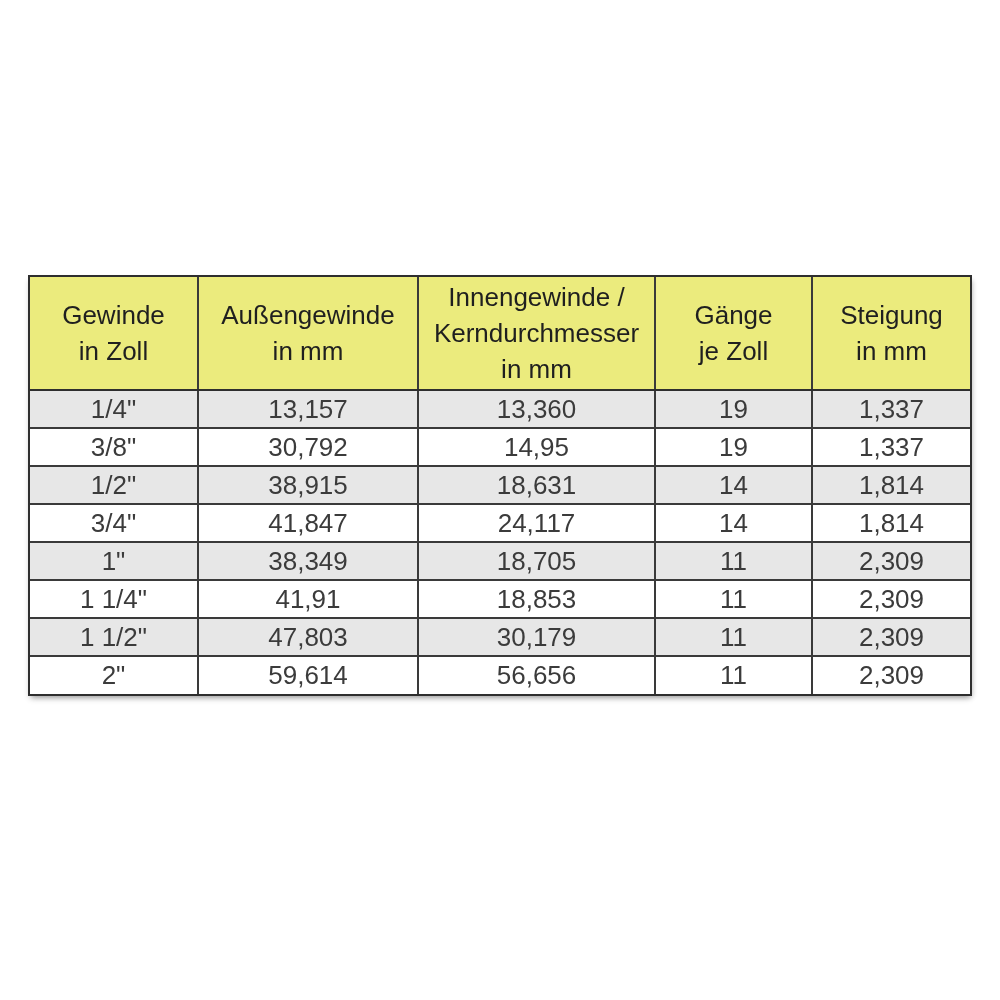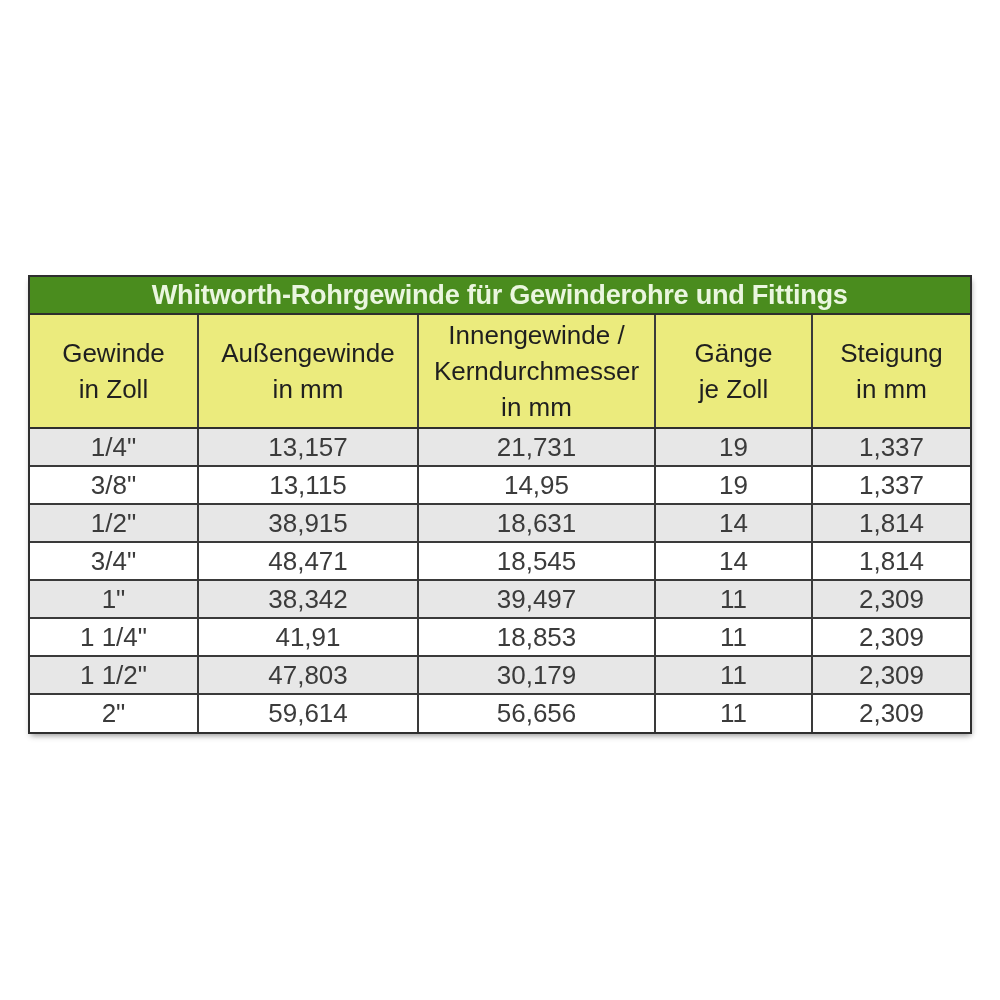--- a/index.html
+++ b/index.html
@@ -87,9 +87,6 @@
 <body>
 
 <div class="table-wrap">
-  <div class="title-bar">
-    <span class="title-text">Whitworth-Rohrgewinde für Gewinderohre und Fittings</span>
-  </div>
   <table>
     <colgroup>
       <col class="c1">

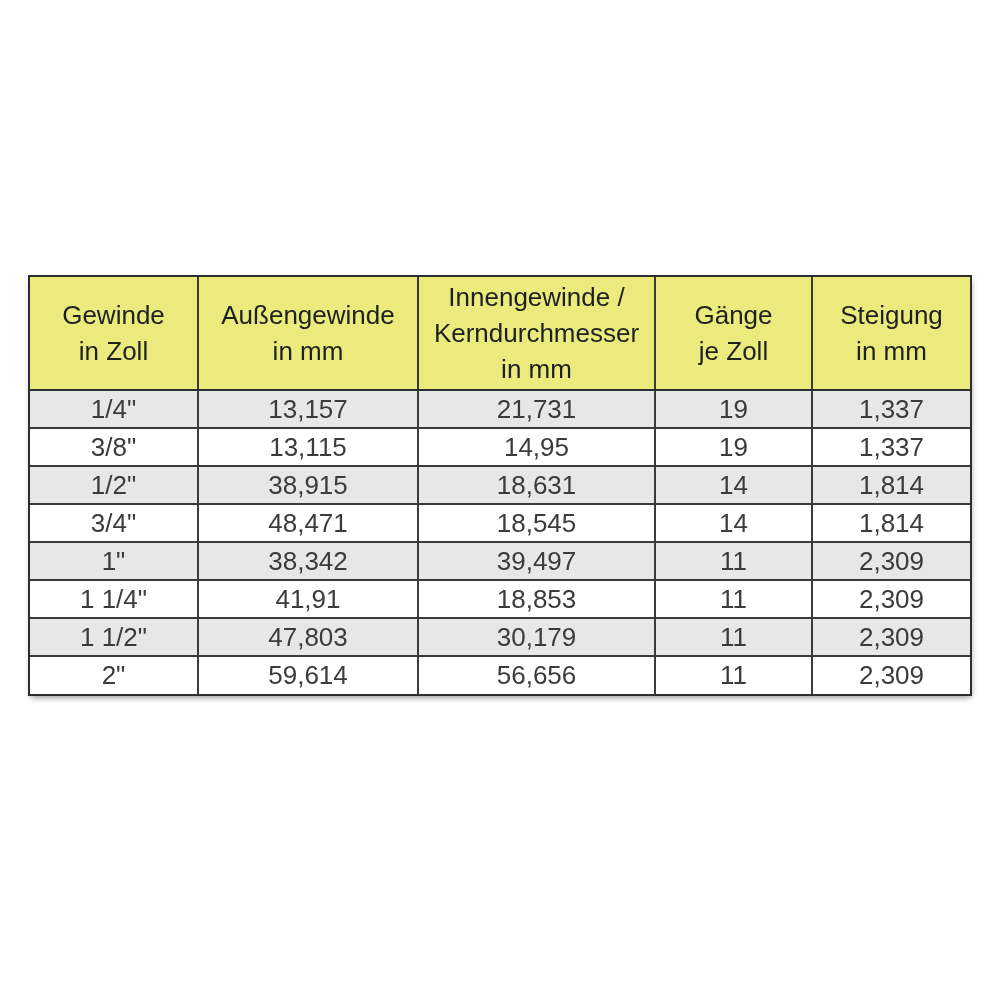--- a/index.html
+++ b/index.html
@@ -114,7 +114,7 @@
         <tr>
           <td>1/4"</td>
           <td>13,157</td>
-          <td>21,731</td>
+          <td>13,360</td>
           <td>19</td>
           <td>1,337</td>
         </tr>

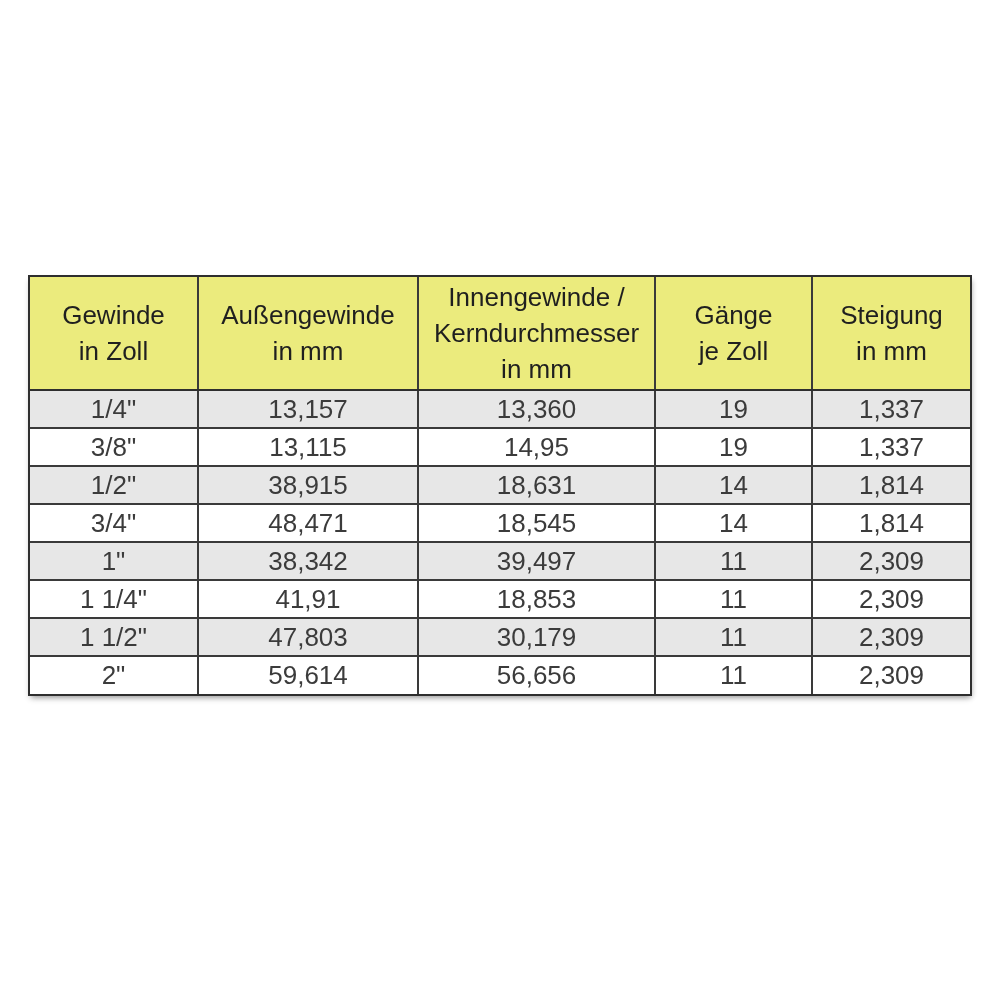--- a/index.html
+++ b/index.html
@@ -120,7 +120,7 @@
         </tr>
         <tr>
           <td>3/8"</td>
-          <td>13,115</td>
+          <td>30,792</td>
           <td>14,95</td>
           <td>19</td>
           <td>1,337</td>

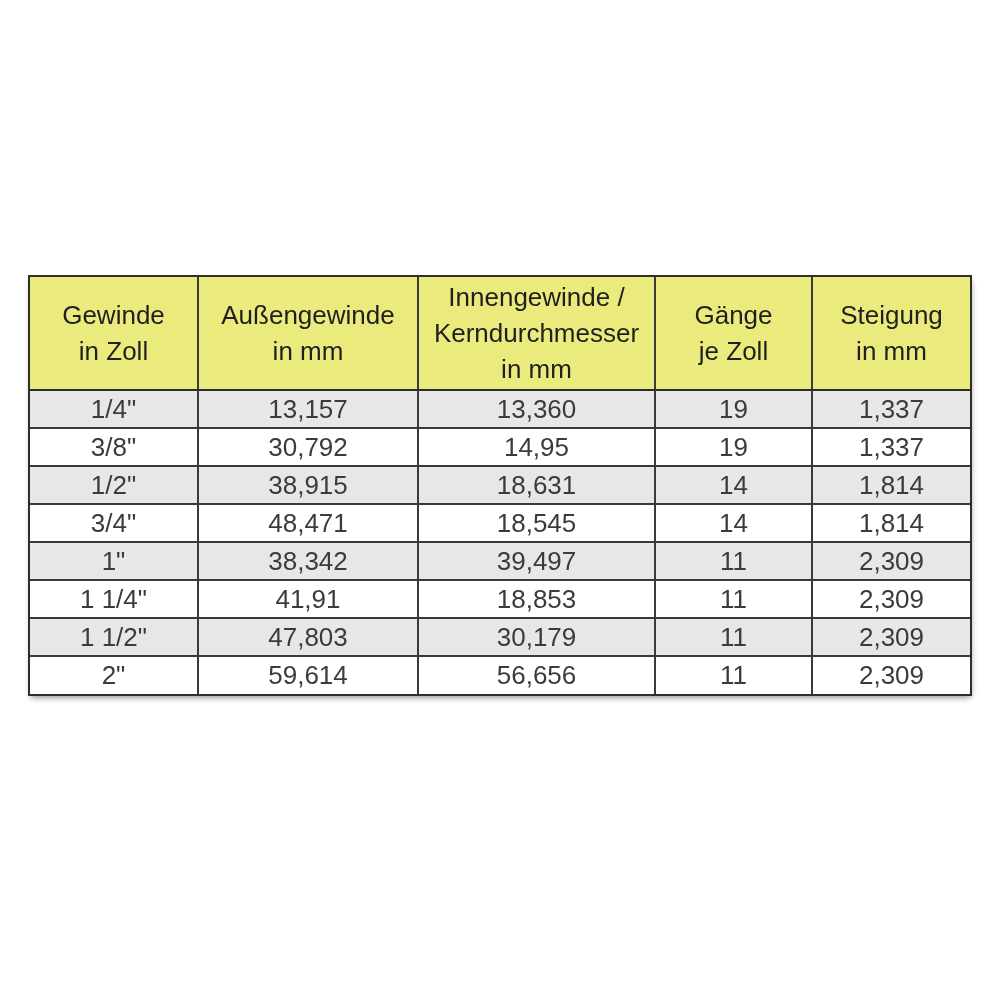--- a/index.html
+++ b/index.html
@@ -134,7 +134,7 @@
         </tr>
         <tr>
           <td>3/4"</td>
-          <td>48,471</td>
+          <td>41,847</td>
           <td>18,545</td>
           <td>14</td>
           <td>1,814</td>

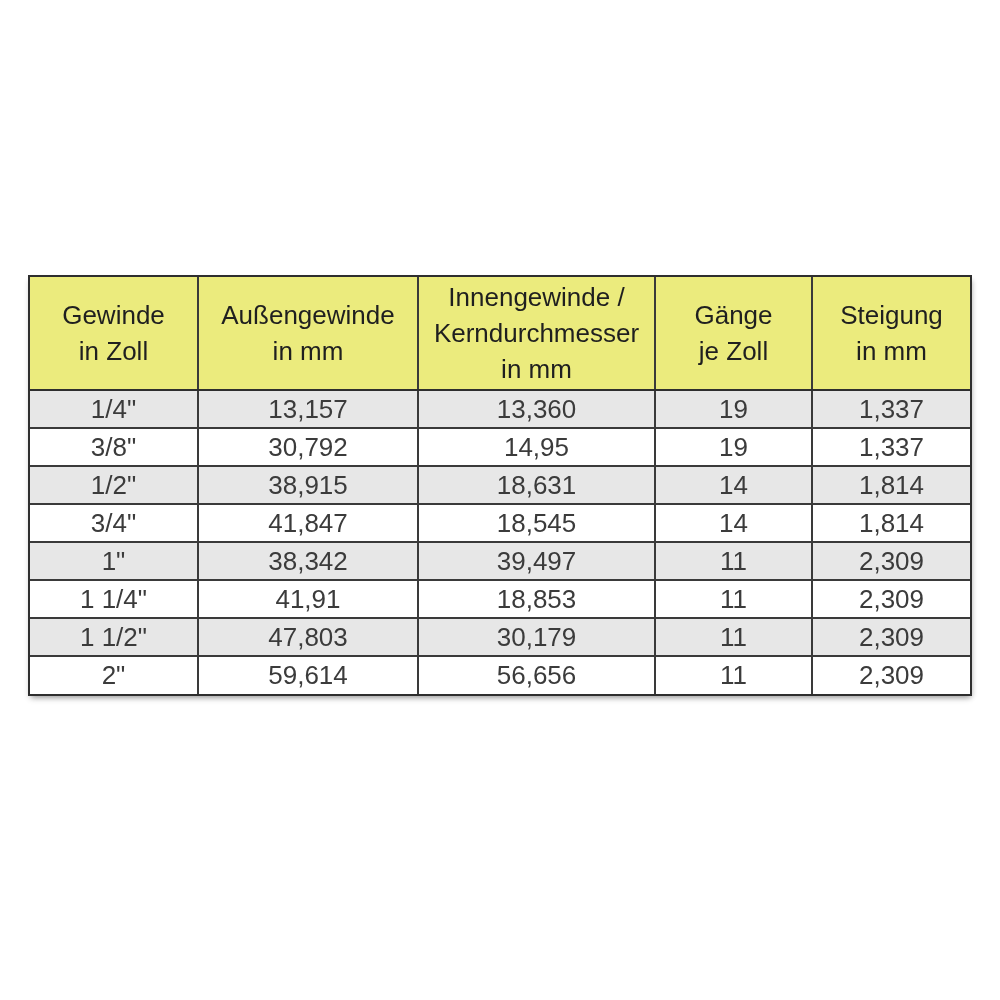--- a/index.html
+++ b/index.html
@@ -135,7 +135,7 @@
         <tr>
           <td>3/4"</td>
           <td>41,847</td>
-          <td>18,545</td>
+          <td>24,117</td>
           <td>14</td>
           <td>1,814</td>
         </tr>

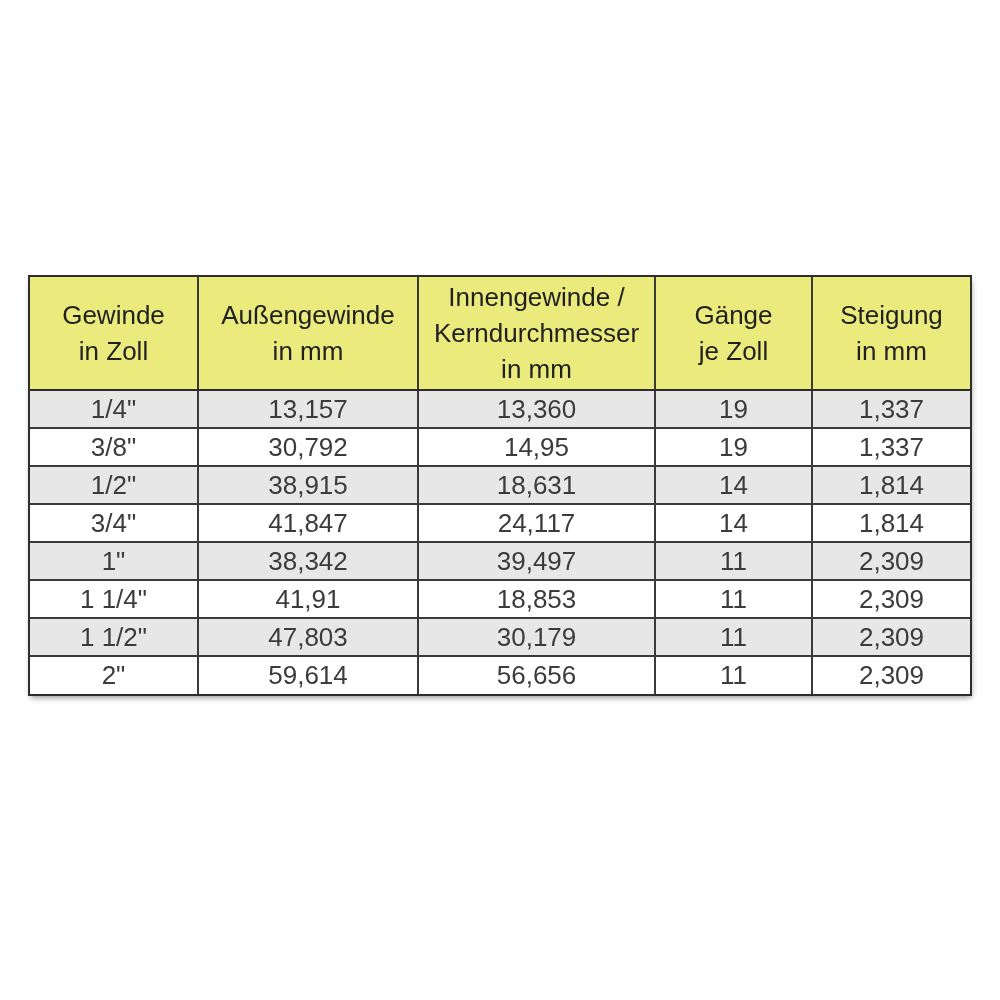--- a/index.html
+++ b/index.html
@@ -141,7 +141,7 @@
         </tr>
         <tr>
           <td>1"</td>
-          <td>38,342</td>
+          <td>38,349</td>
           <td>39,497</td>
           <td>11</td>
           <td>2,309</td>

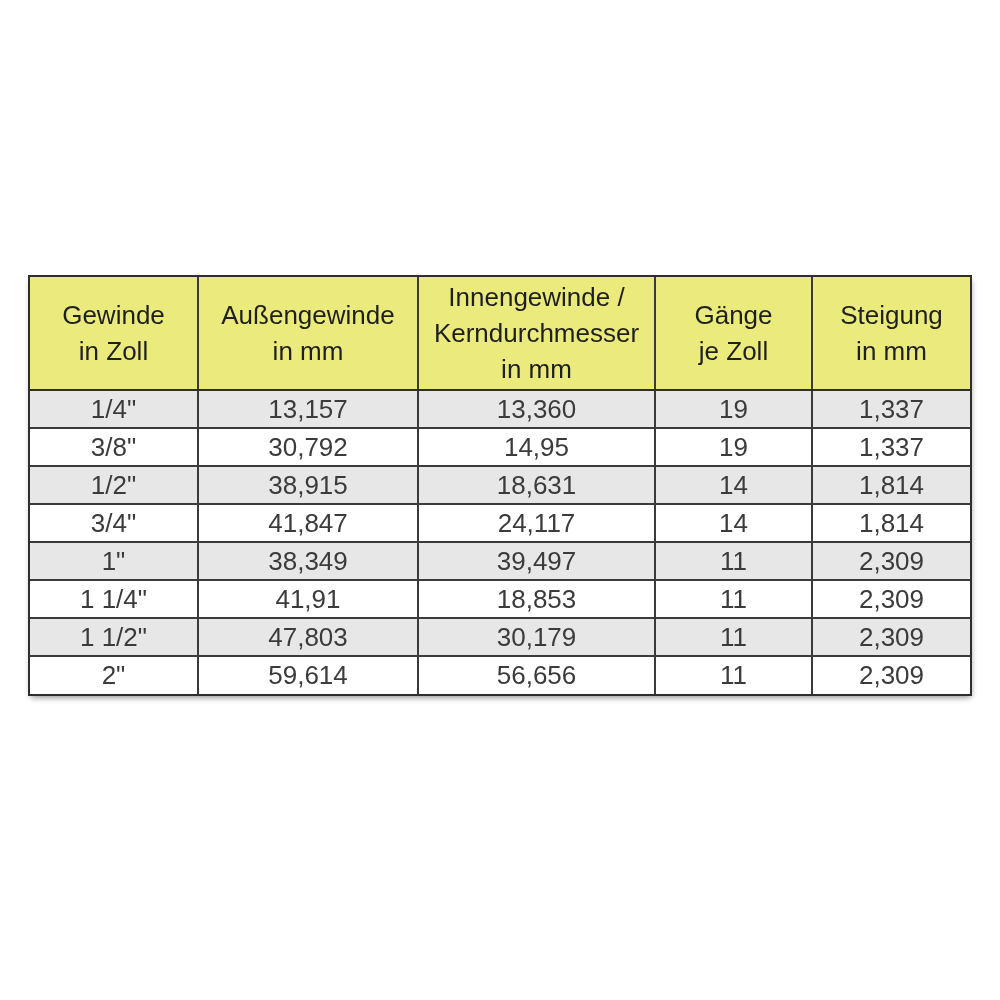--- a/index.html
+++ b/index.html
@@ -142,7 +142,7 @@
         <tr>
           <td>1"</td>
           <td>38,349</td>
-          <td>39,497</td>
+          <td>18,705</td>
           <td>11</td>
           <td>2,309</td>
         </tr>

